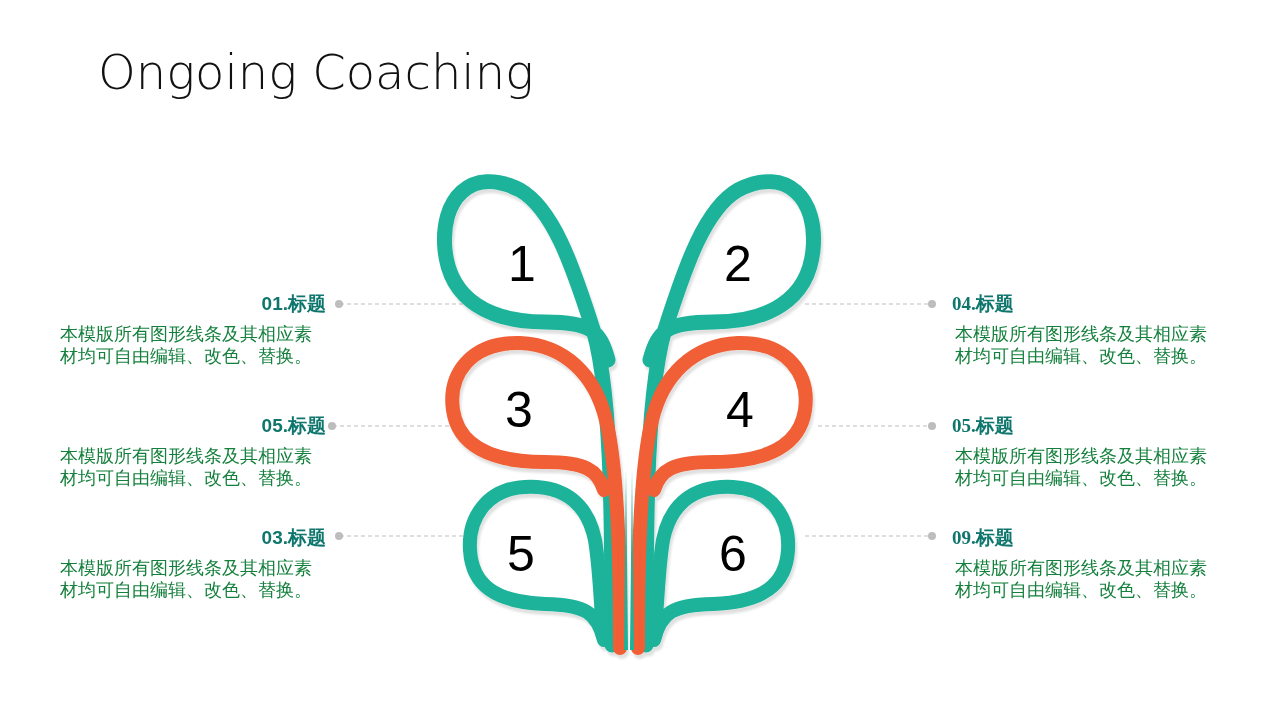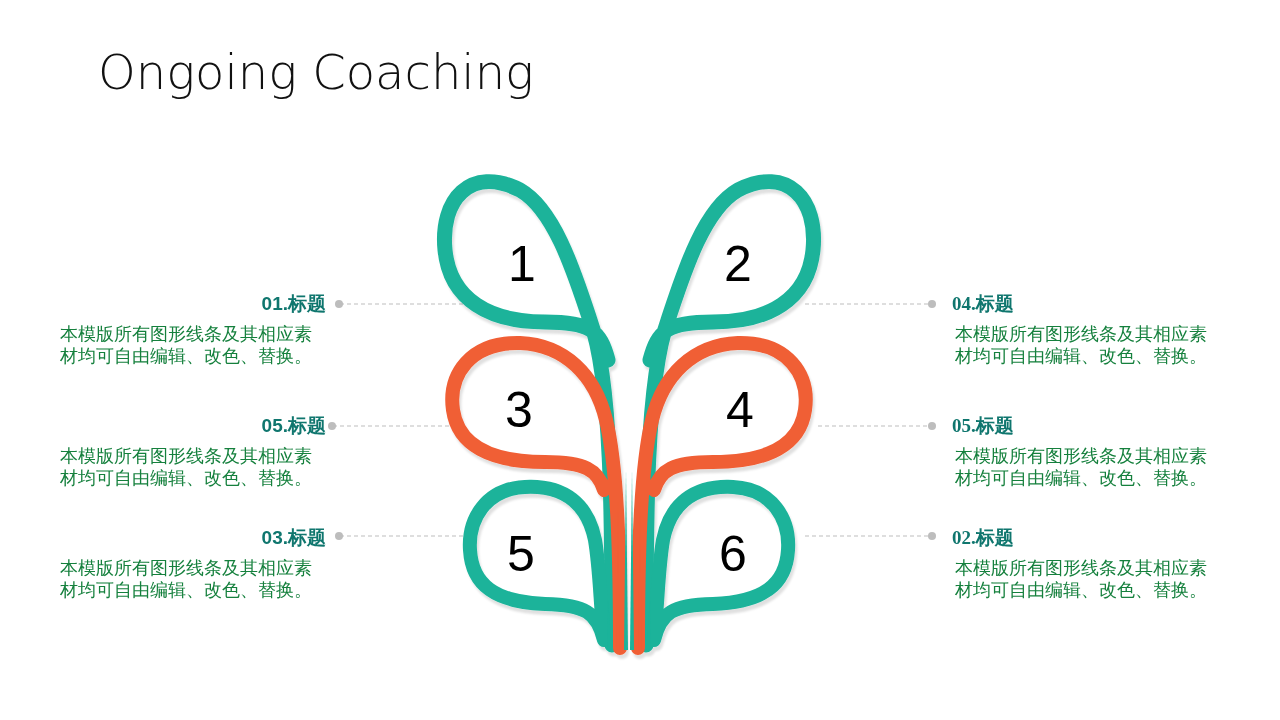--- a/index.html
+++ b/index.html
@@ -123,7 +123,7 @@
   </div>
 </div>
 <div class="item right" style="top:526px;">
-  <div class="head">02.标题</div>
+  <div class="head">09.标题</div>
   <div class="desc">
     <div>本模版所有图形线条及其相应素</div>
     <div>材均可自由编辑、改色、替换。</div>

